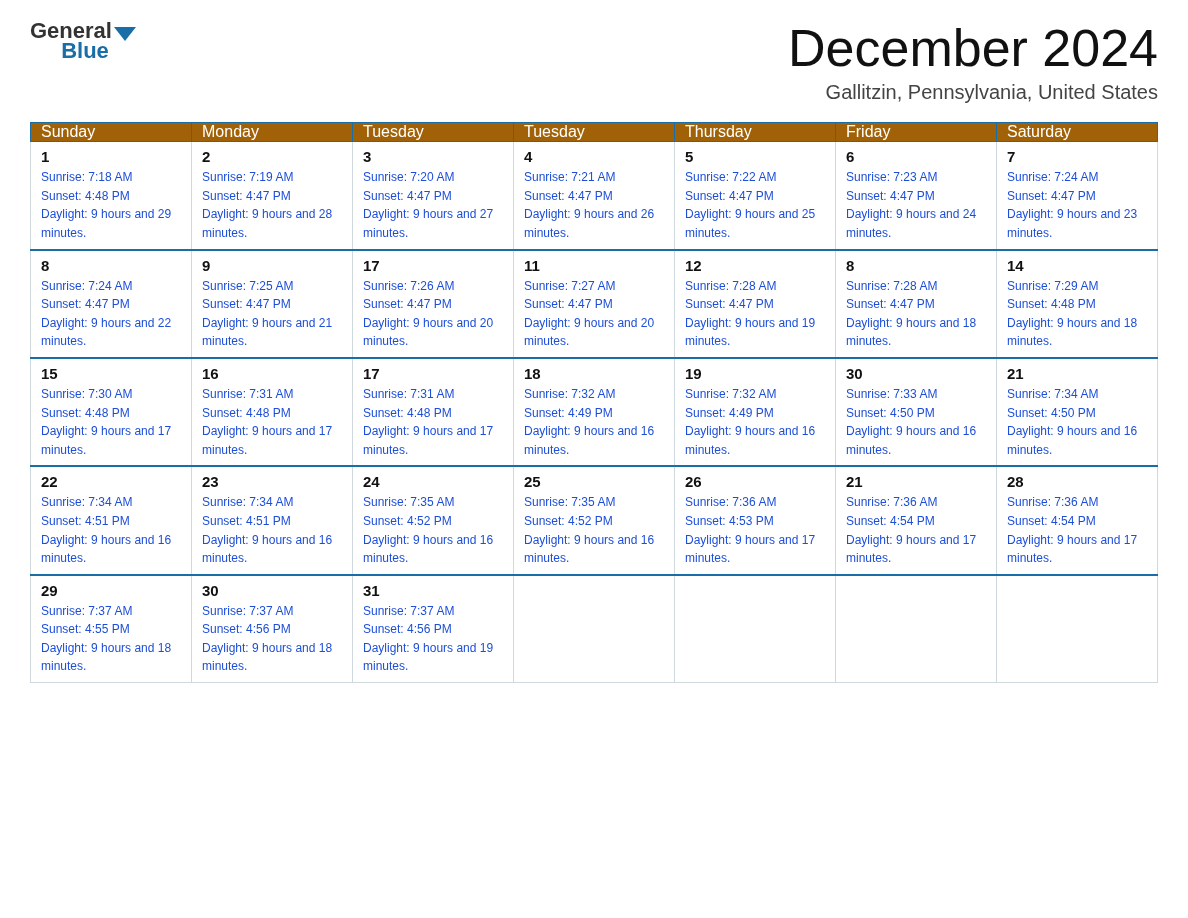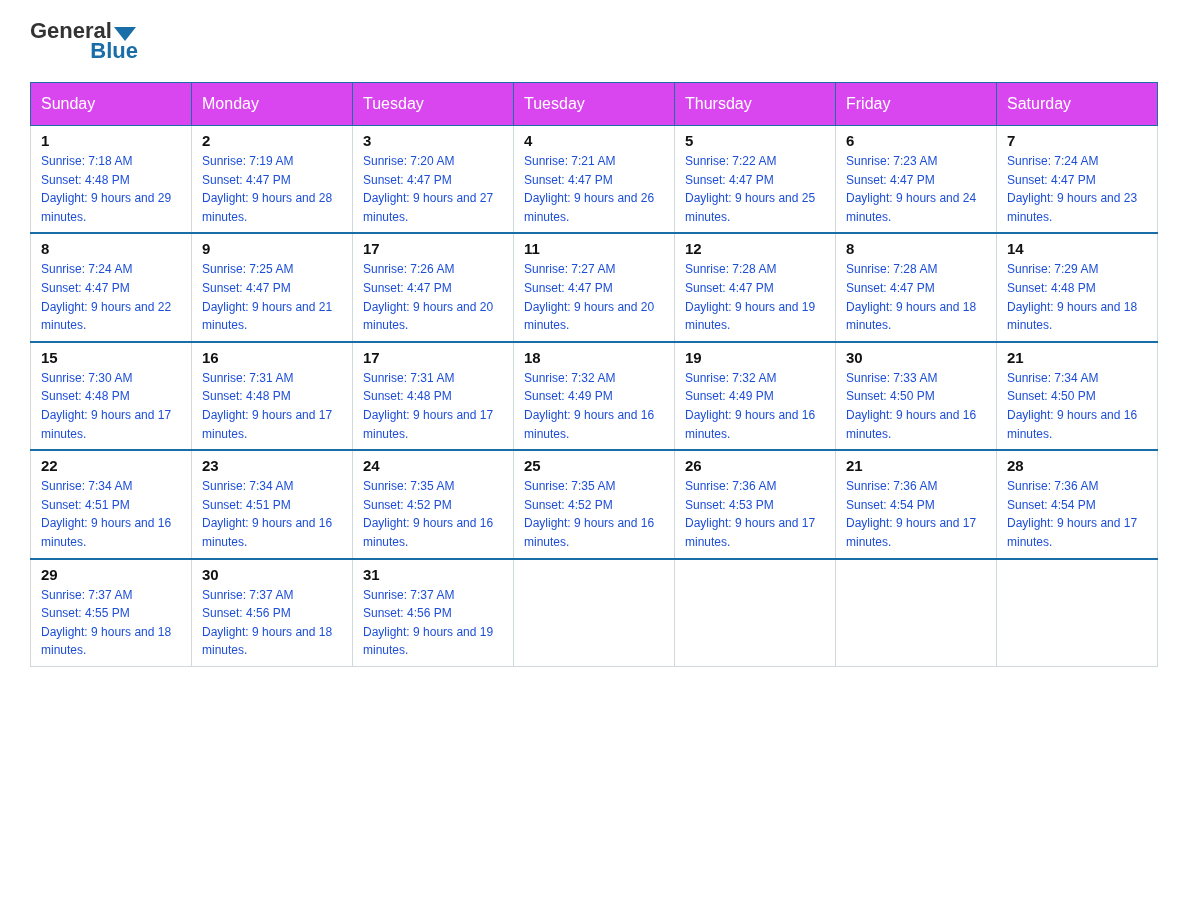--- a/index.html
+++ b/index.html
@@ -20,7 +20,7 @@
     .logo-container {
       display: flex;
       flex-direction: column;
-      align-items: flex-end;
+      align-items: center;
     }
     .logo-text {
       display: flex;

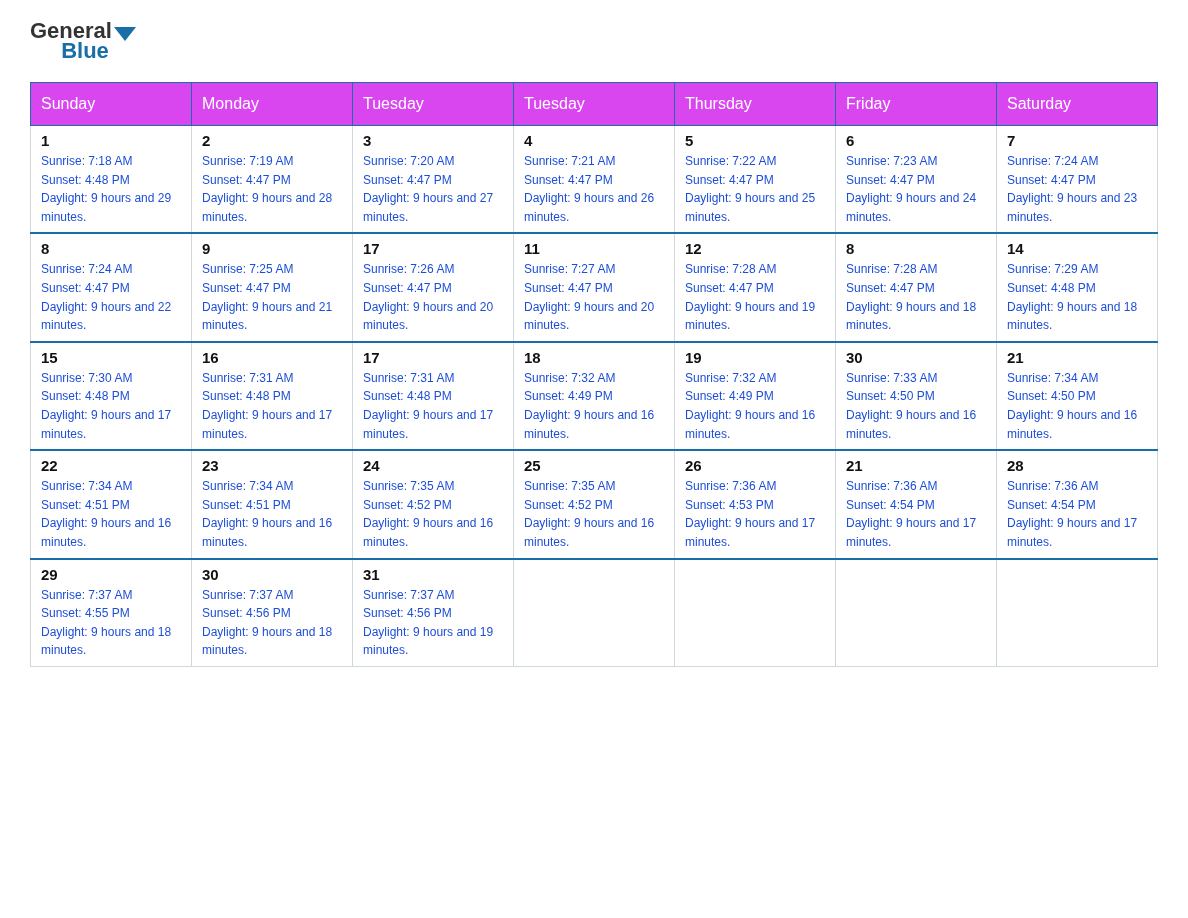--- a/index.html
+++ b/index.html
@@ -118,6 +118,10 @@
       <span class="logo-arrow"></span>
     </div>
     <div class="logo-line2">Blue</div>
+  </div>
+  <div class="title-area">
+    <div class="month-title">December 2024</div>
+    <div class="location-subtitle">Gallitzin, Pennsylvania, United States</div>
   </div>
 </div>
 

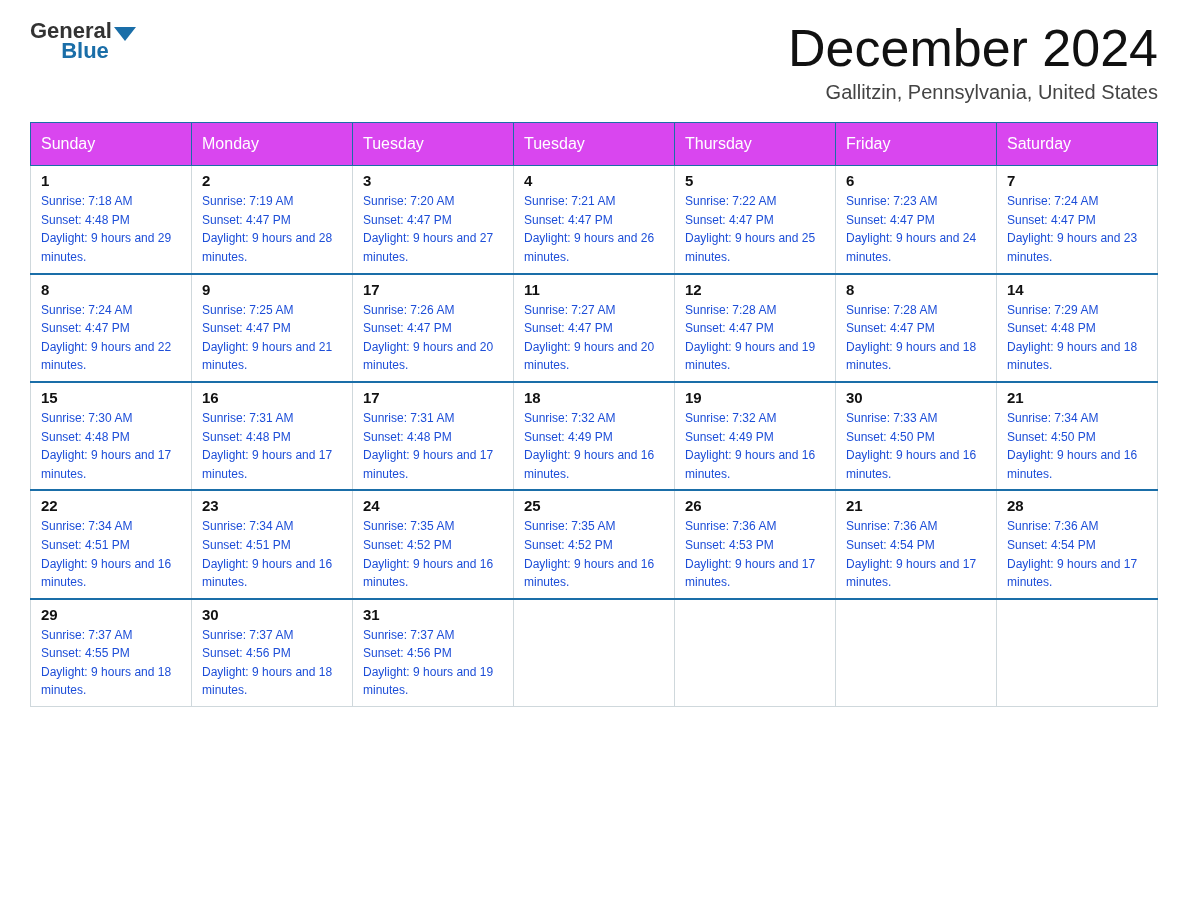--- a/index.html
+++ b/index.html
@@ -62,11 +62,11 @@
       border: 1px solid #b0bec5;
     }
     .calendar-table th {
-      background-color: #d946ef;
+      background-color: #a16207;
       color: #fff;
       font-size: 16px;
       font-weight: normal;
-      padding: 12px 10px;
+      padding: 0 10px;
       text-align: left;
       border: 1px solid #1a6ea8;
     }

